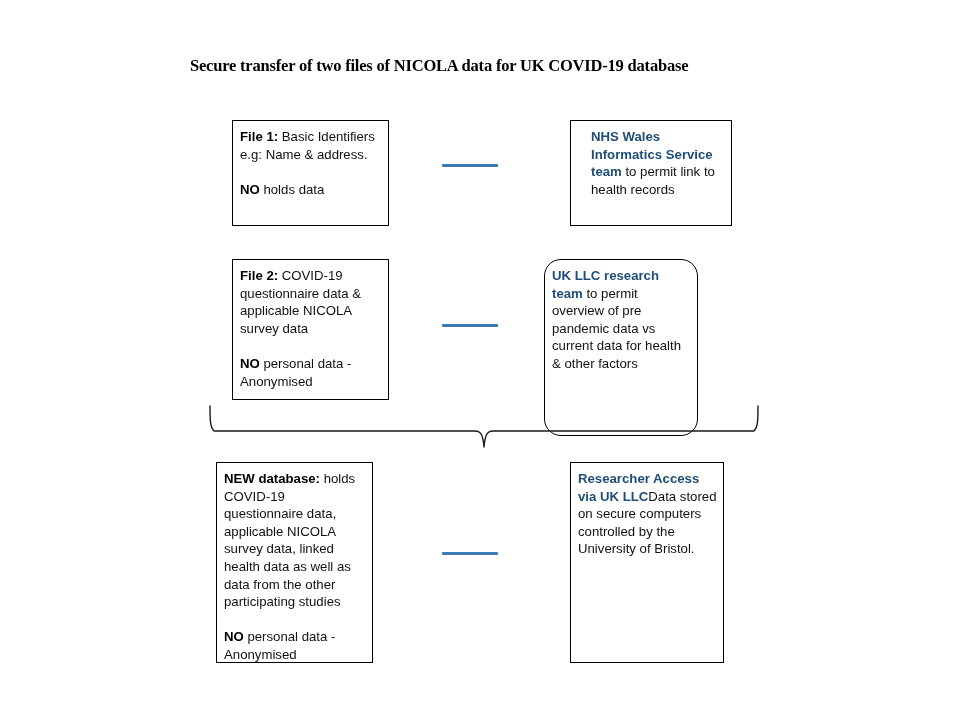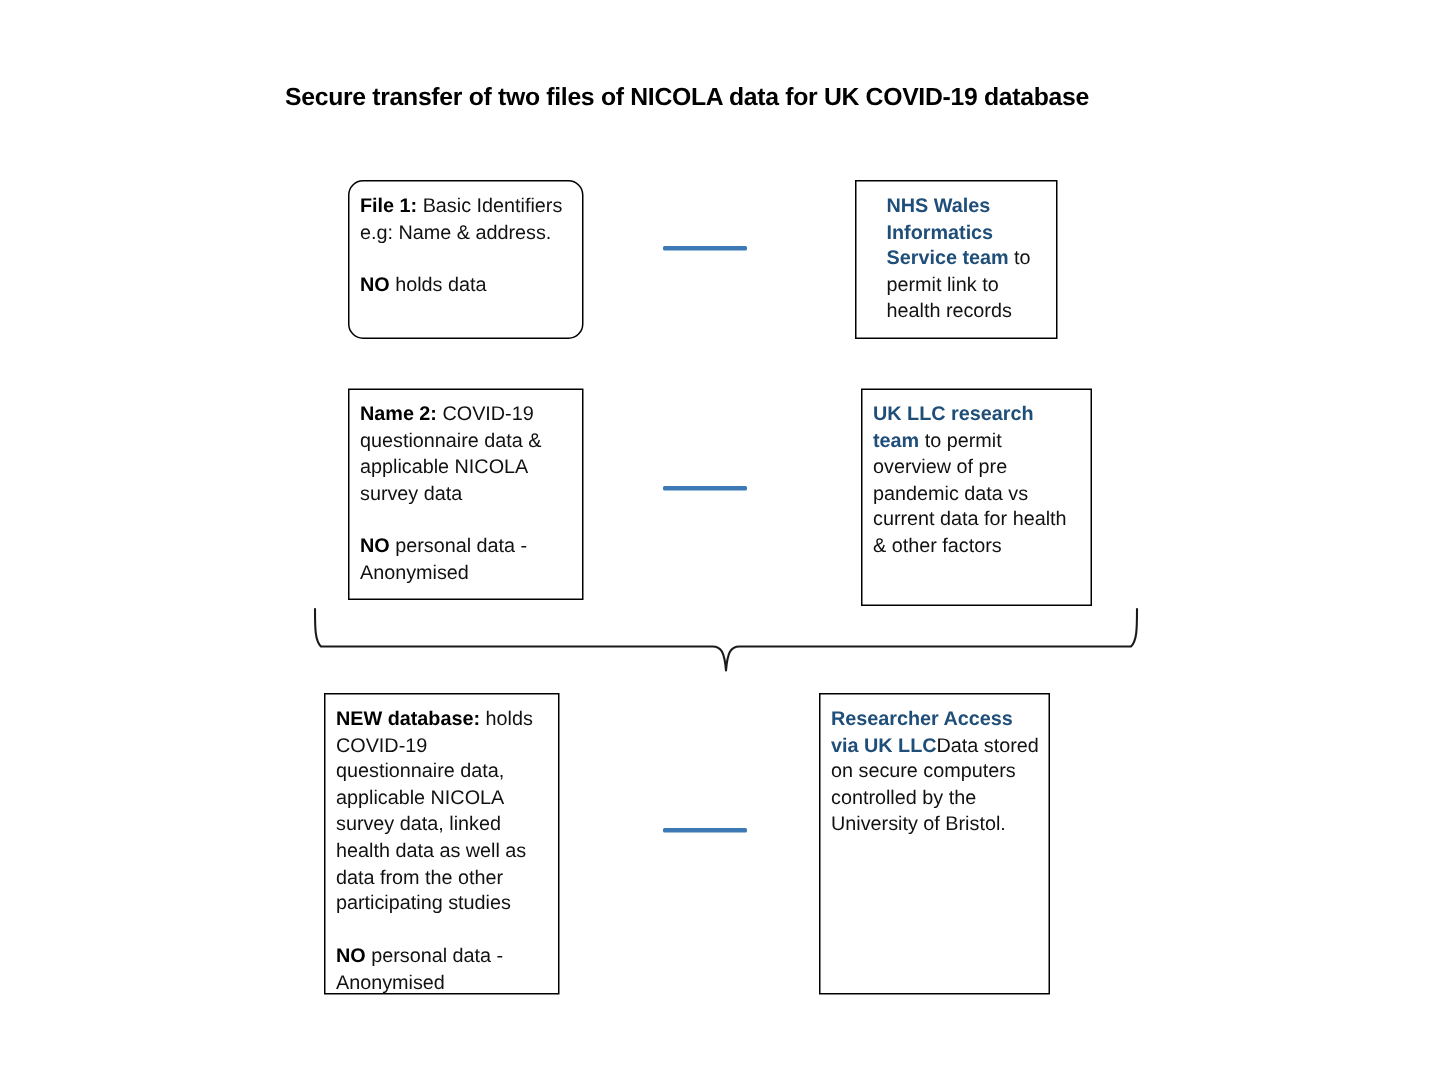--- a/index.html
+++ b/index.html
@@ -31,6 +31,7 @@
     letter-spacing: -0.2px;
     color: #000000;
     white-space: nowrap;
+    font-family: Liberation Serif, serif;
   }
 
   

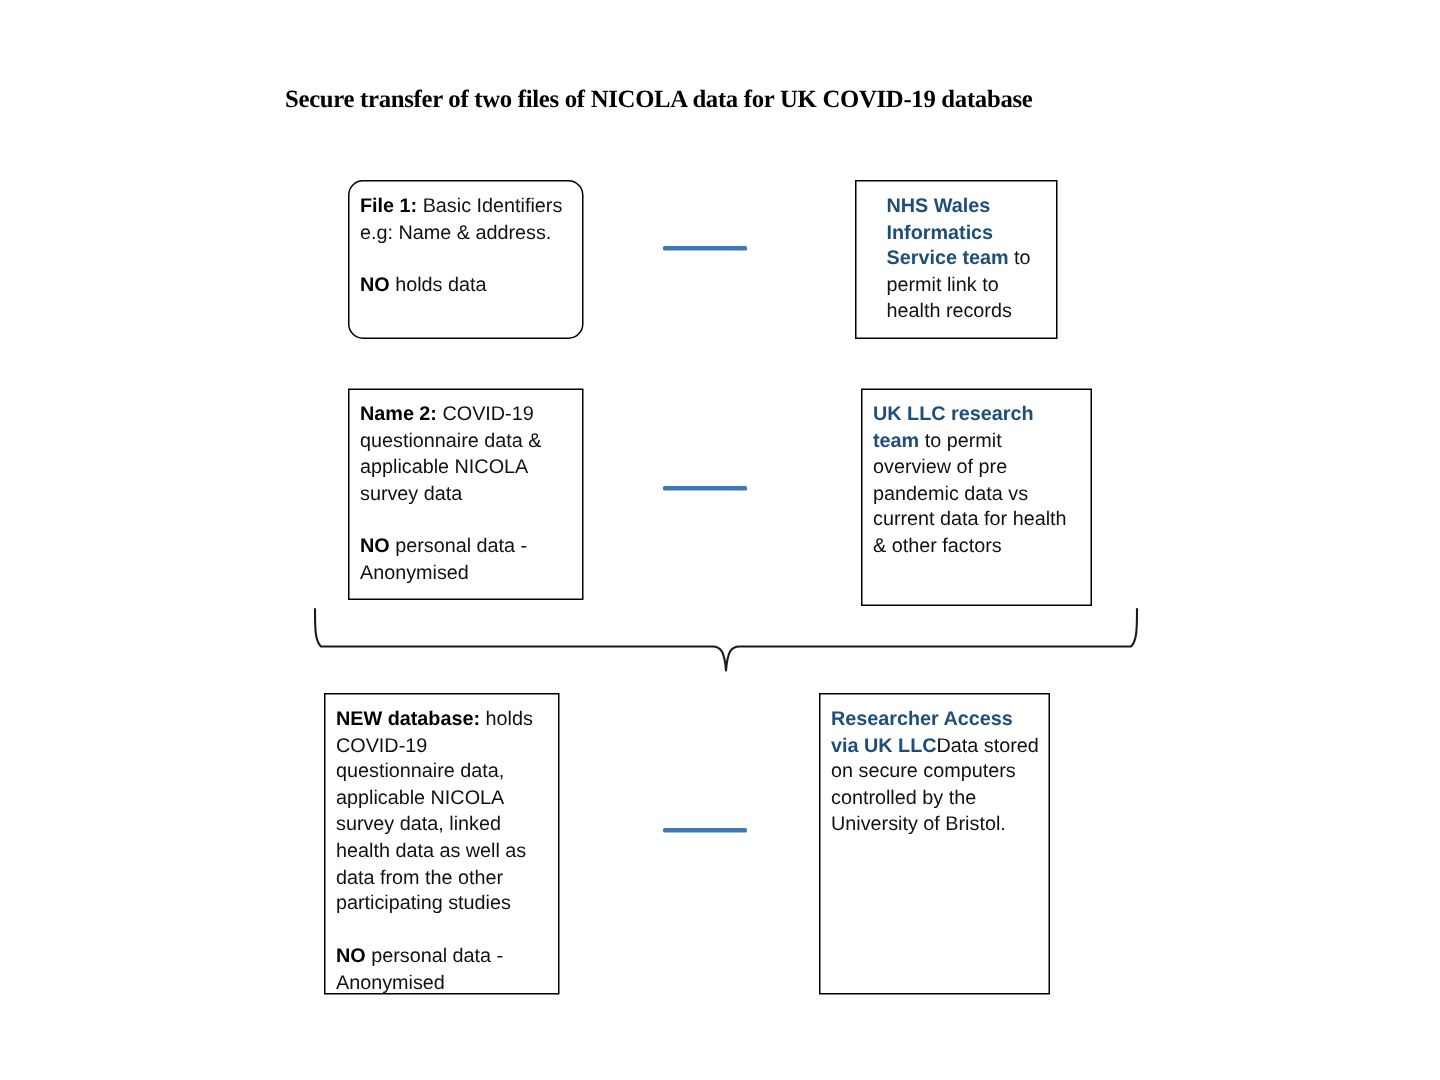--- a/index.html
+++ b/index.html
@@ -62,7 +62,7 @@
   }
 
   
-  .box-file1    { left: 232px; top: 120px; width: 157px; height: 106px; border-radius: 10px; }
+  .box-file1    { left: 232px; top: 120px; width: 157px; height: 106px; }
   .box-file2    { left: 232px; top: 259px; width: 157px; height: 141px; }
   .box-newdb    { left: 216px; top: 462px; width: 157px; height: 201px; }
   

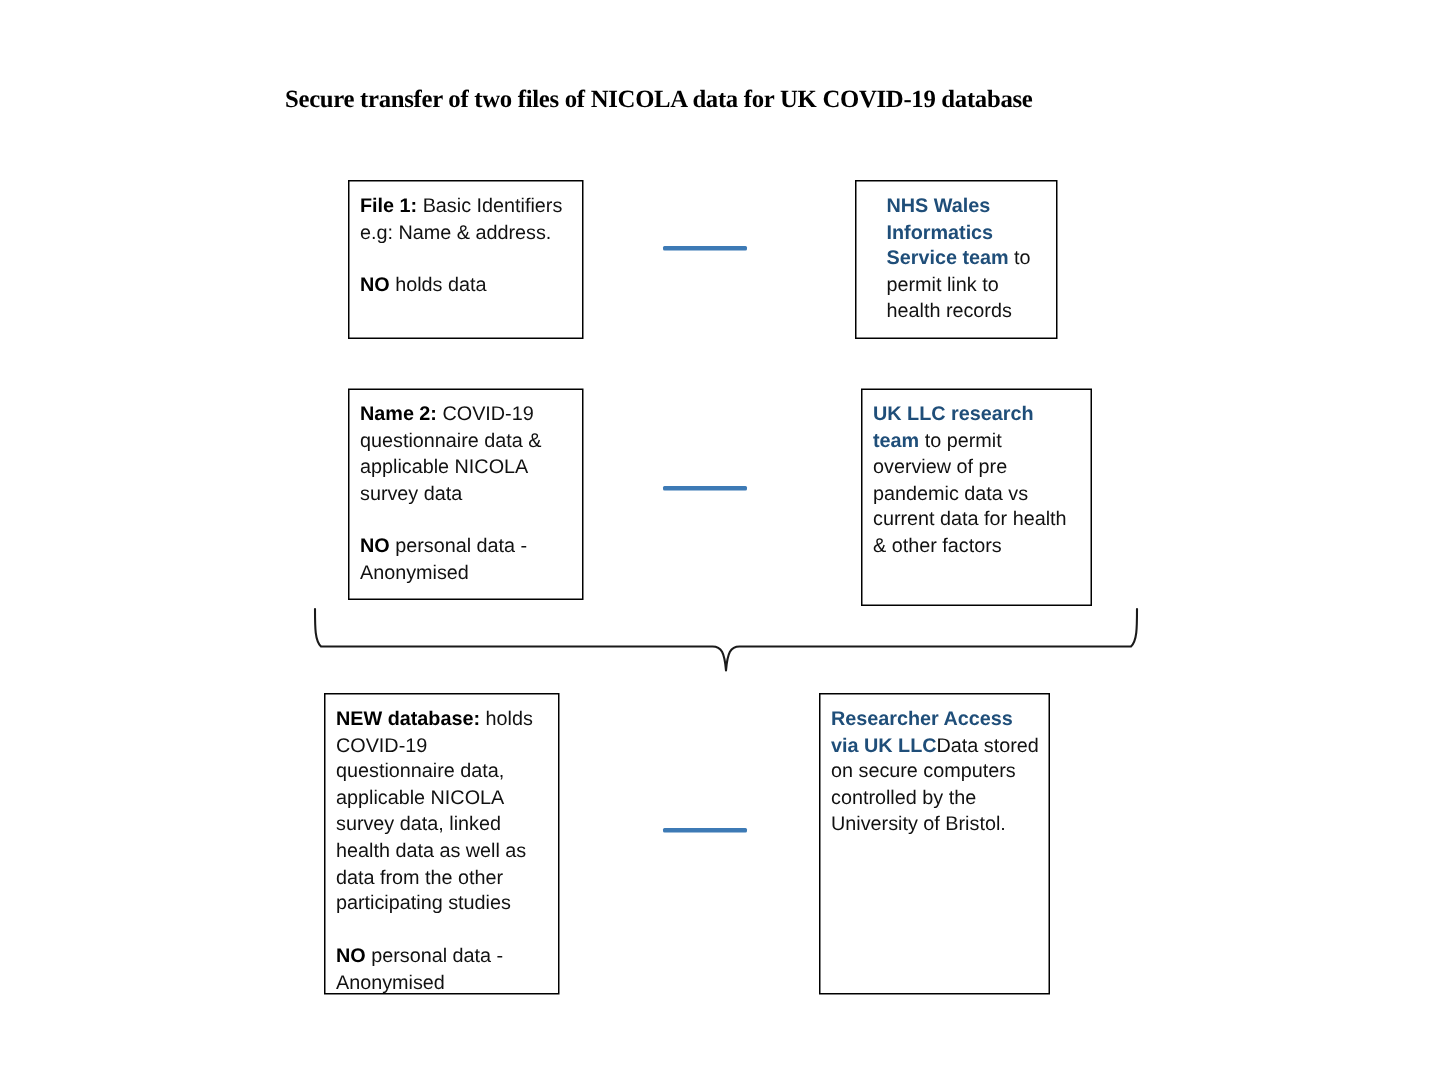--- a/index.html
+++ b/index.html
@@ -66,7 +66,7 @@
   .box-file2    { left: 232px; top: 259px; width: 157px; height: 141px; }
   .box-newdb    { left: 216px; top: 462px; width: 157px; height: 201px; }
   
-  .box-nhs      { left: 570px; top: 120px; width: 135px; height: 106px; padding-left: 20px; }
+  .box-nhs      { left: 570px; top: 120px; width: 162px; height: 106px; padding-left: 20px; }
   .box-ukllc    { left: 574px; top: 259px; width: 154px; height: 145px; }
   .box-research { left: 546px; top: 462px; width: 154px; height: 201px; }
 

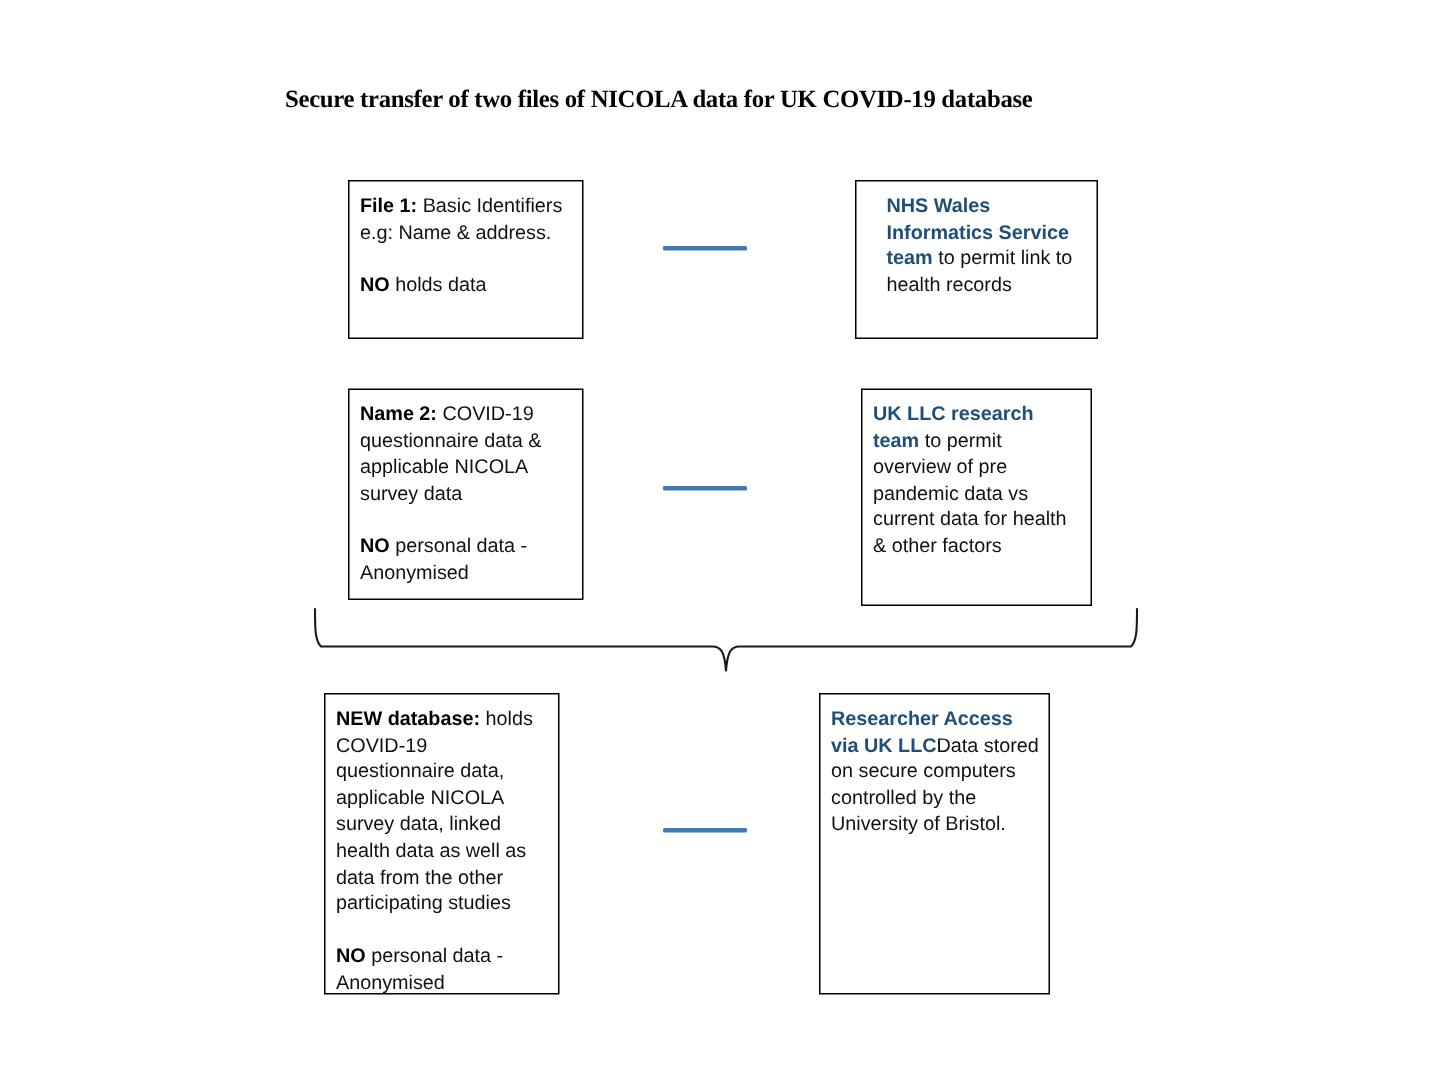--- a/index.html
+++ b/index.html
@@ -113,7 +113,7 @@
   </div>
 
   <div class="node-box box-file2">
-    <p><span class="lead-bold">Name 2:</span><span> COVID-19 questionnaire data &amp; applicable NICOLA survey data</span></p>
+    <p><span class="lead-bold">File 2:</span><span> COVID-19 questionnaire data &amp; applicable NICOLA survey data</span></p>
     <p class="spacer"></p>
     <p><span class="lead-bold">NO</span><span> personal data  - Anonymised</span></p>
   </div>

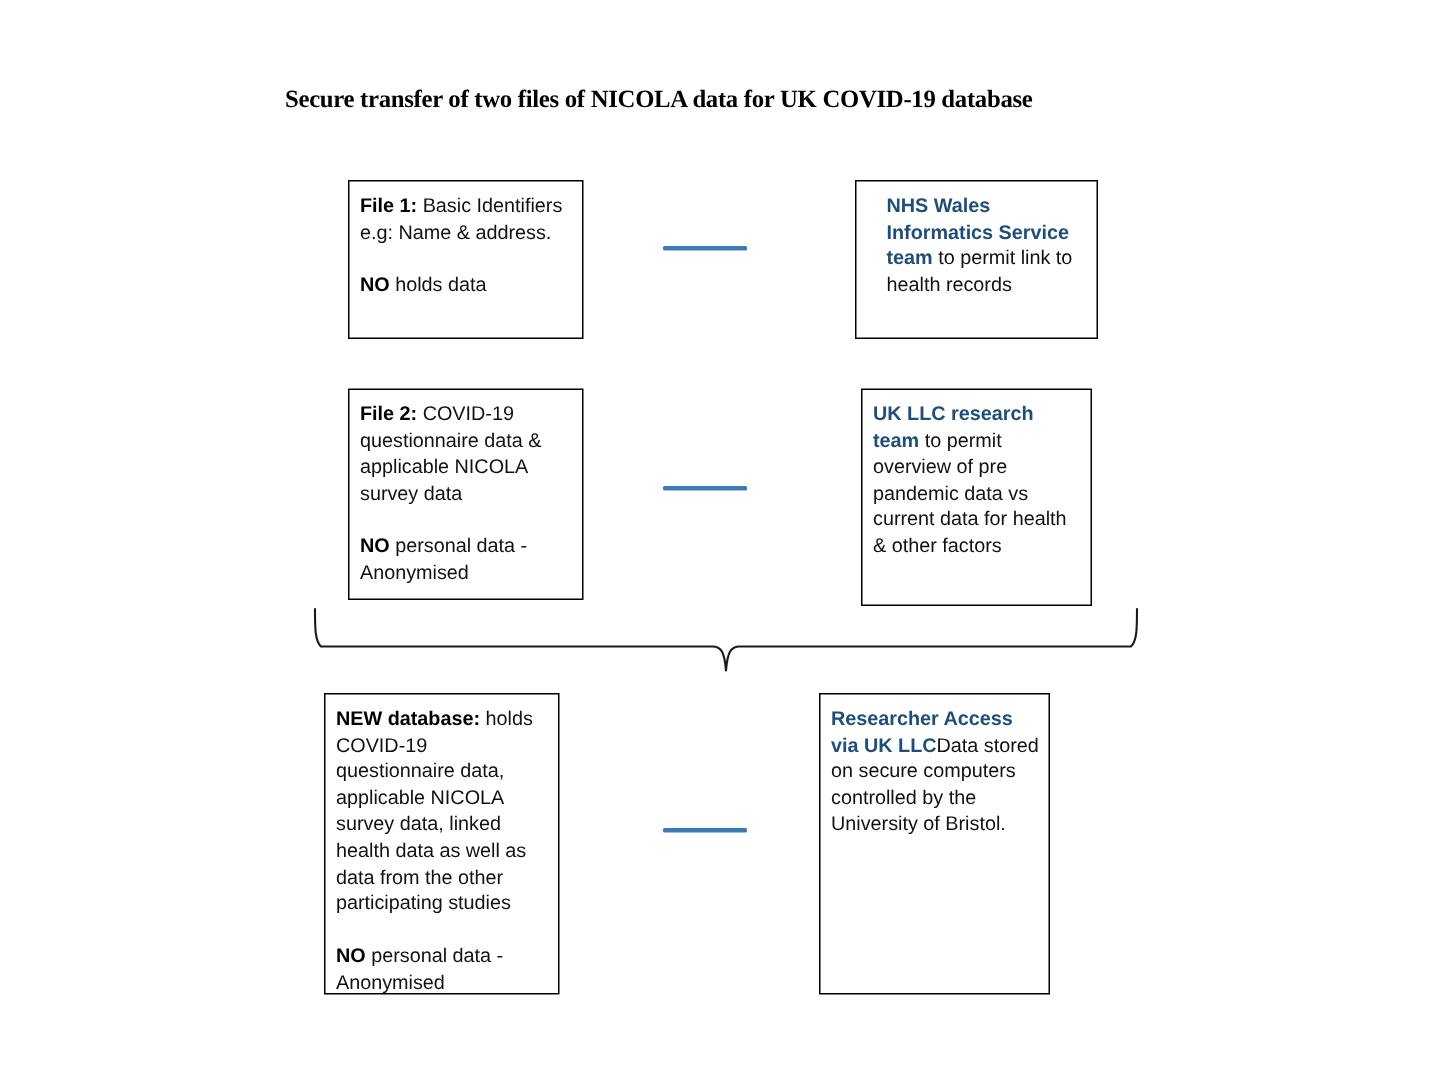--- a/index.html
+++ b/index.html
@@ -67,7 +67,7 @@
   .box-newdb    { left: 216px; top: 462px; width: 157px; height: 201px; }
   
   .box-nhs      { left: 570px; top: 120px; width: 162px; height: 106px; padding-left: 20px; }
-  .box-ukllc    { left: 574px; top: 259px; width: 154px; height: 145px; }
+  .box-ukllc    { left: 544px; top: 259px; width: 154px; height: 177px; border-radius: 17px; }
   .box-research { left: 546px; top: 462px; width: 154px; height: 201px; }
 
   

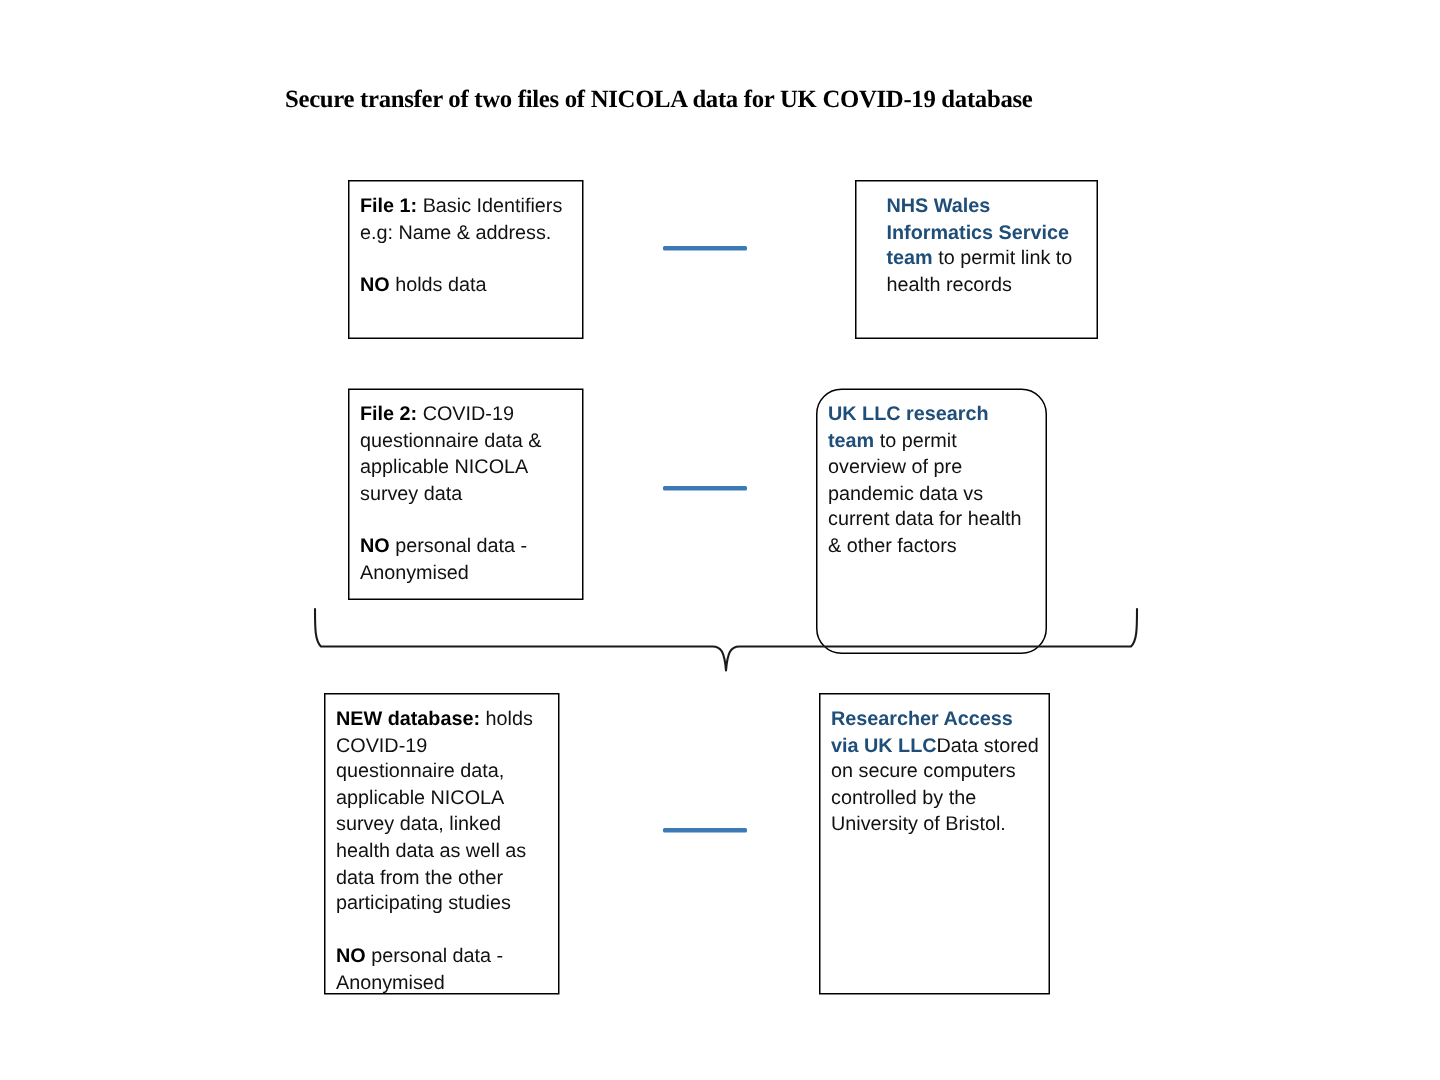--- a/index.html
+++ b/index.html
@@ -68,7 +68,7 @@
   
   .box-nhs      { left: 570px; top: 120px; width: 162px; height: 106px; padding-left: 20px; }
   .box-ukllc    { left: 544px; top: 259px; width: 154px; height: 177px; border-radius: 17px; }
-  .box-research { left: 546px; top: 462px; width: 154px; height: 201px; }
+  .box-research { left: 570px; top: 462px; width: 154px; height: 201px; }
 
   
   .connector-line {

